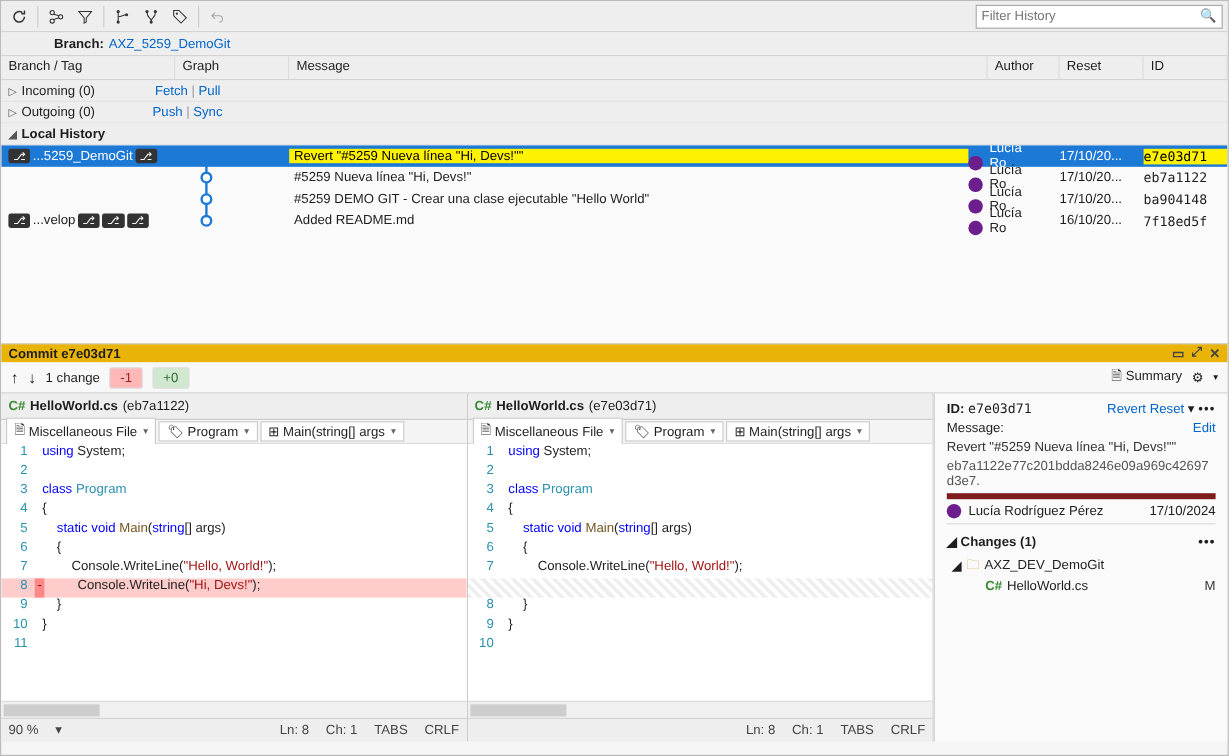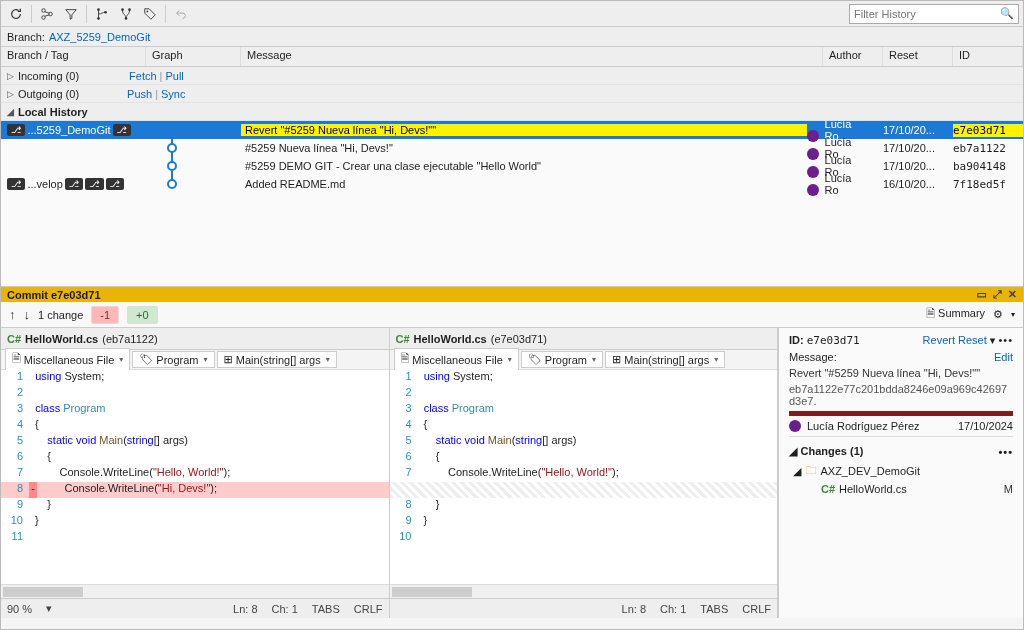--- a/index.html
+++ b/index.html
@@ -8,7 +8,7 @@
   .toolbar .tbtn { width:22px; height:22px; display:flex; align-items:center; justify-content:center; border:1px solid transparent; }
   .toolbar .sep { width:1px; height:18px; background:#ccc; margin:0 2px; }
   .toolbar .spacer { flex:1; }
-  .filter-box { width:170px; height:20px; border:1px solid #aaa; display:flex; align-items:center; padding:0 4px; background:#fff;}
+  .filter-box { width:206px; height:20px; border:1px solid #aaa; display:flex; align-items:center; padding:0 4px; background:#fff;}
   .filter-box input { border:none; outline:none; flex:1; color:#888;}
   .branch-bar { height:20px; padding:2px 6px; border-bottom:1px solid #ccc; display:flex; align-items:center; gap:4px; background:#eee;}
   .branch-bar b { font-weight:400; }

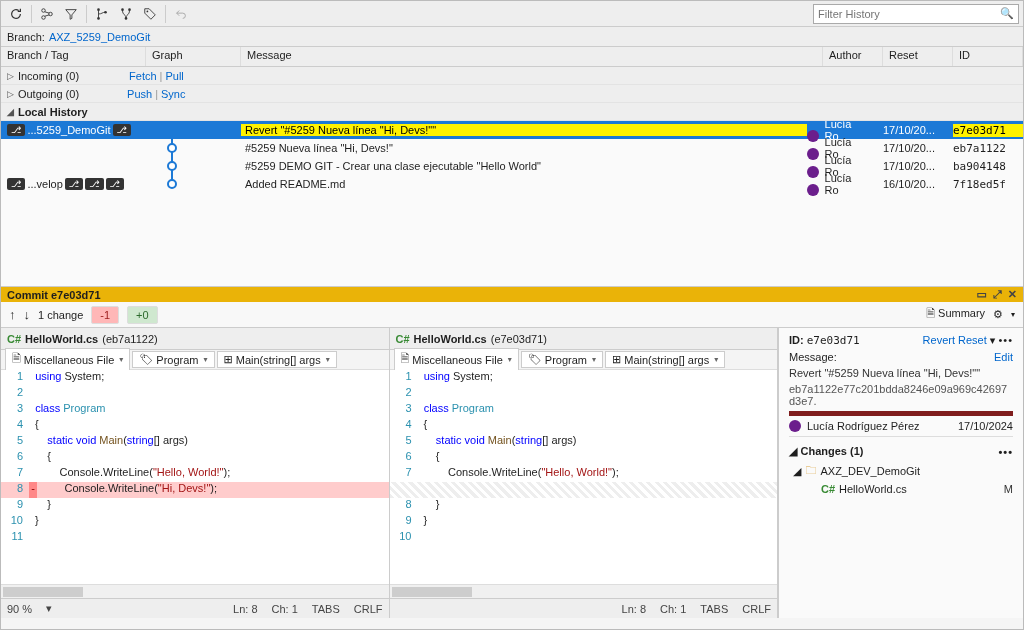--- a/index.html
+++ b/index.html
@@ -11,7 +11,7 @@
   .filter-box { width:206px; height:20px; border:1px solid #aaa; display:flex; align-items:center; padding:0 4px; background:#fff;}
   .filter-box input { border:none; outline:none; flex:1; color:#888;}
   .branch-bar { height:20px; padding:2px 6px; border-bottom:1px solid #ccc; display:flex; align-items:center; gap:4px; background:#eee;}
-  .branch-bar b { font-weight:400; }
+  .branch-bar b { font-weight:700;margin-left:38px; }
   .branch-bar .branchlink { color:#0066cc; }
   .col-header { display:flex; height:20px; background:#eee; border-bottom:1px solid #ccc; }
   .col-header > div { padding:2px 6px; border-right:1px solid #ddd; }

